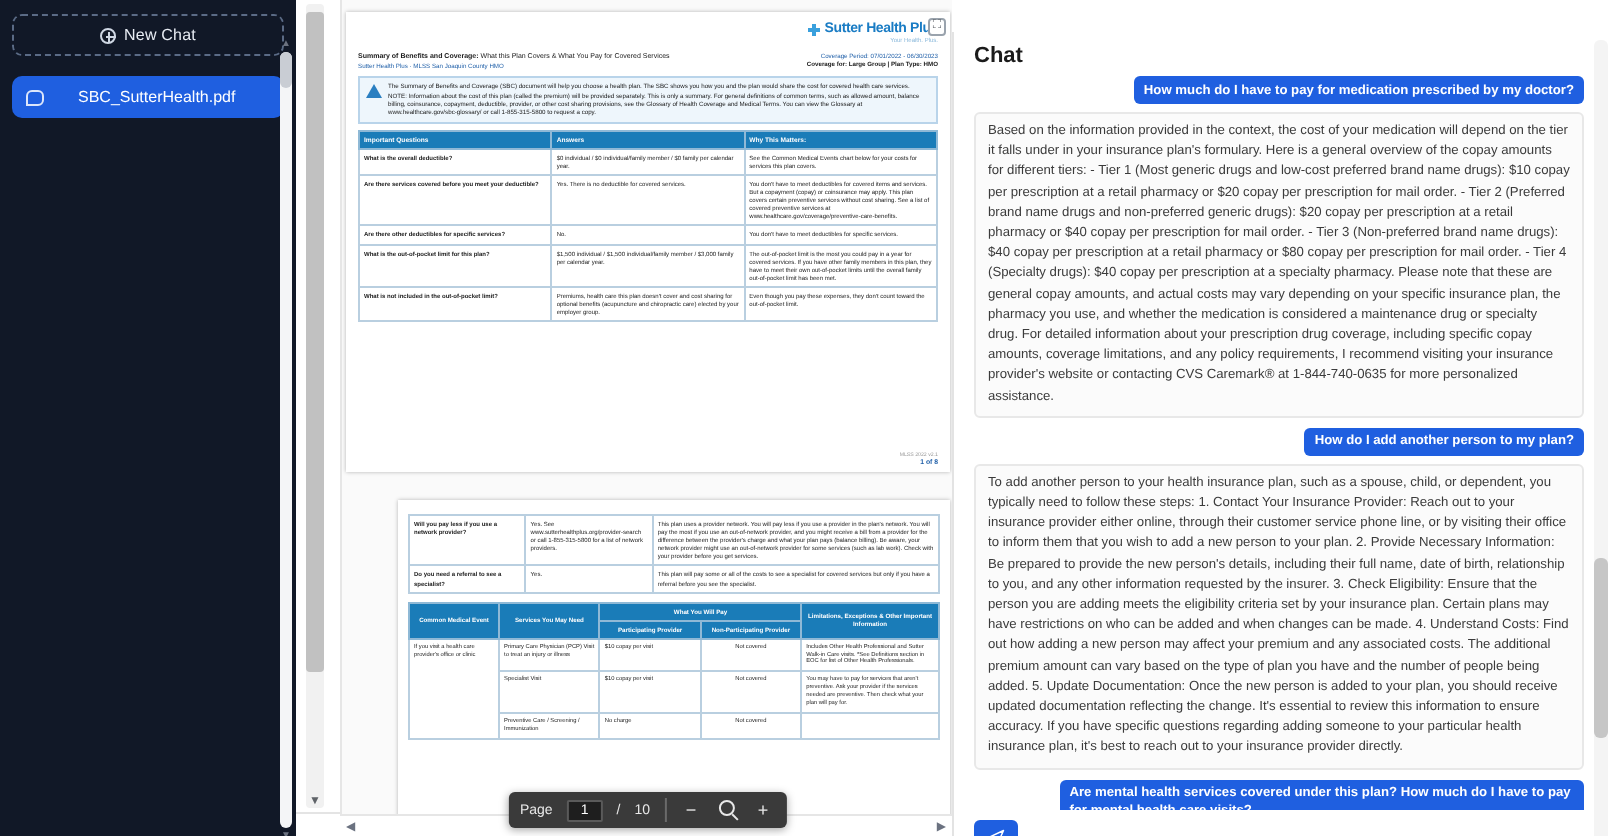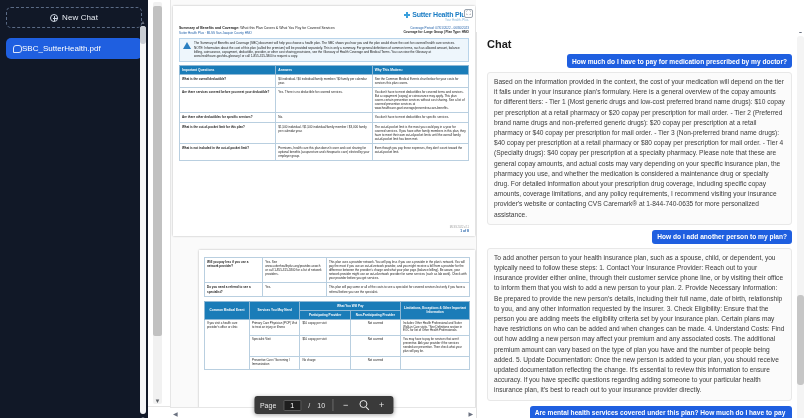--- a/index.html
+++ b/index.html
@@ -14,6 +14,7 @@
     display: flex;
     width: 806px; height: 418px;
     position: relative;
+    align-items: center;
   }
 
   

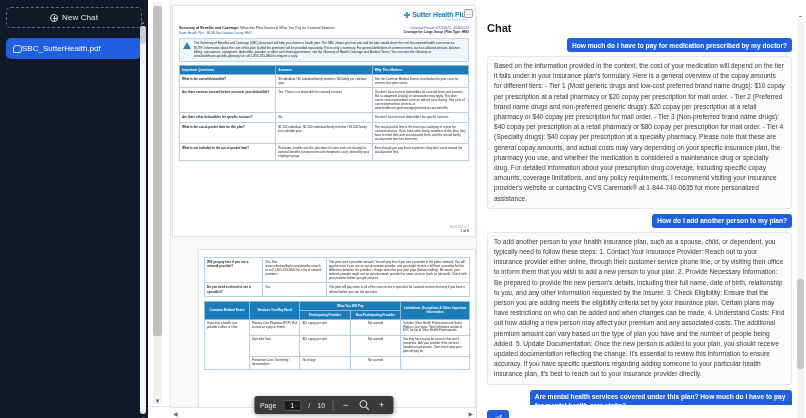--- a/index.html
+++ b/index.html
@@ -63,7 +63,7 @@
     border-radius: 5px;
     display: flex;
     align-items: center;
-    gap: 0;
+    gap: 17px;
     padding: 0 7px;
     color: #ffffff;
     font-size: 8px;

